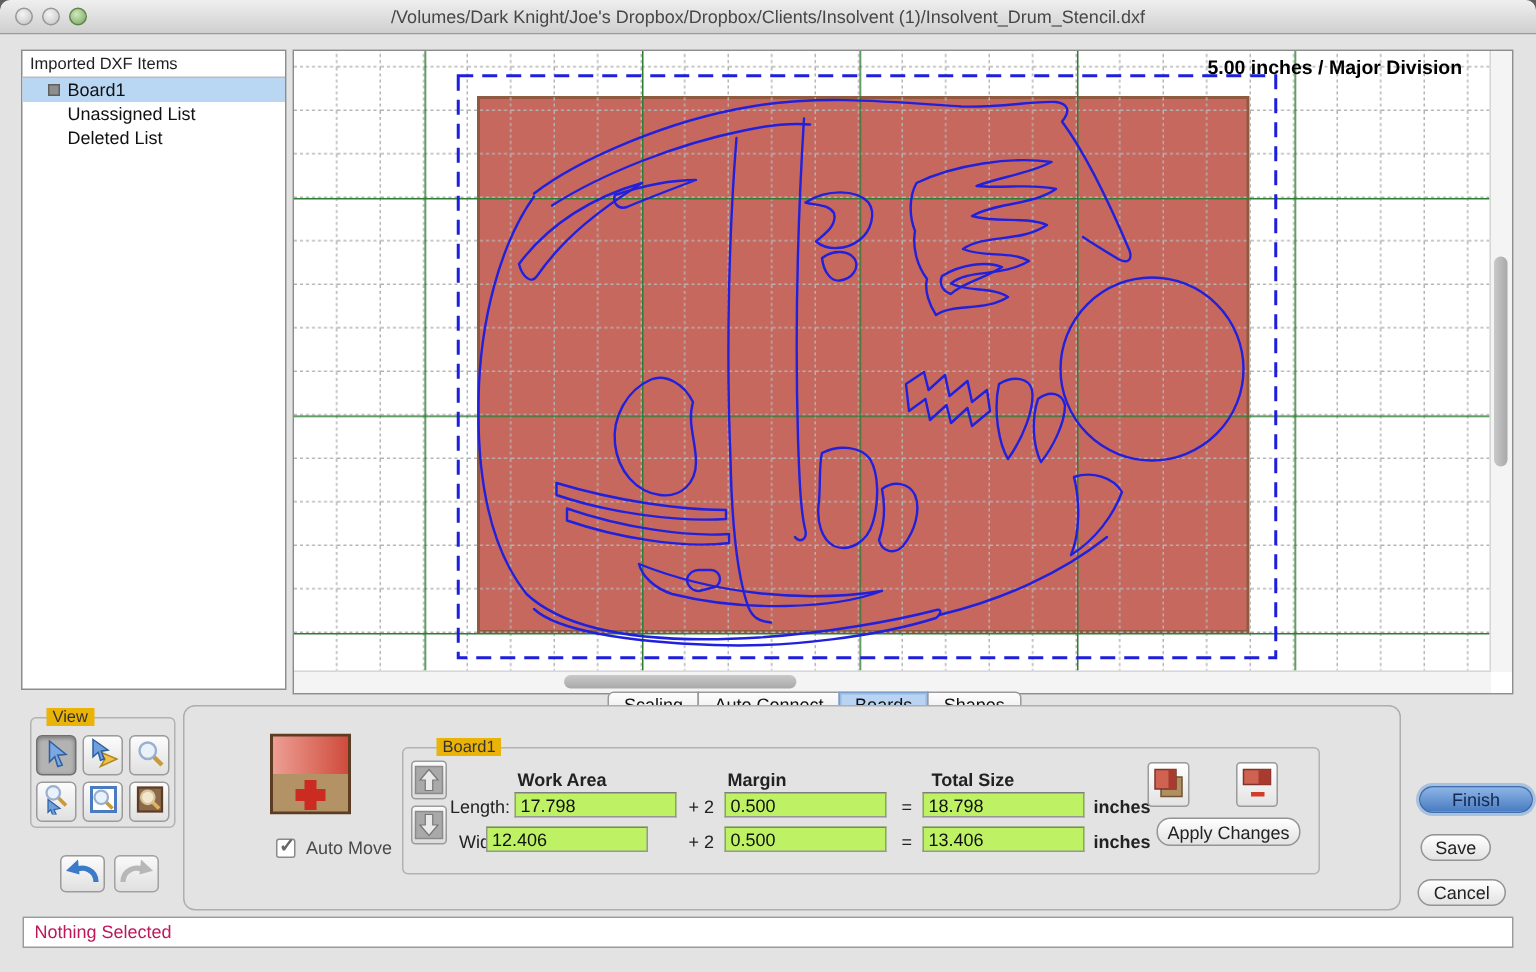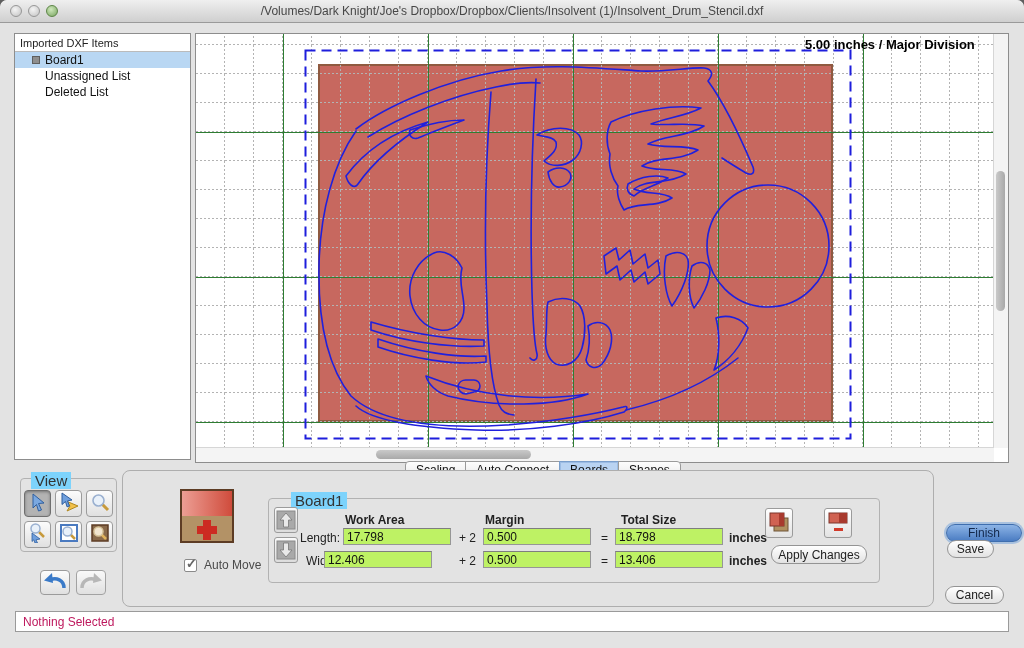--- a/index.html
+++ b/index.html
@@ -37,7 +37,7 @@
   .big-panel{position:absolute;left:122px;top:470px;width:812px;height:137px;border:1px solid #aeaeae;border-radius:8px;box-sizing:border-box;background:#e3e3e3;}
   
   .groupbox{position:absolute;border:1px solid #b2b2b2;border-radius:4px;}
-  .legend{position:absolute;top:-7px;left:10px;background:#7dd3fc;padding:0 4px;font-size:15px;color:#333;}
+  .legend{position:absolute;top:-7px;left:10px;background:#eab308;padding:0 4px;font-size:11px;color:#333;}
   
   .colhead{position:absolute;font-size:12px;font-weight:700;color:#222;}
   .rowlabel{position:absolute;font-size:12px;color:#222;text-align:right;width:46px;}

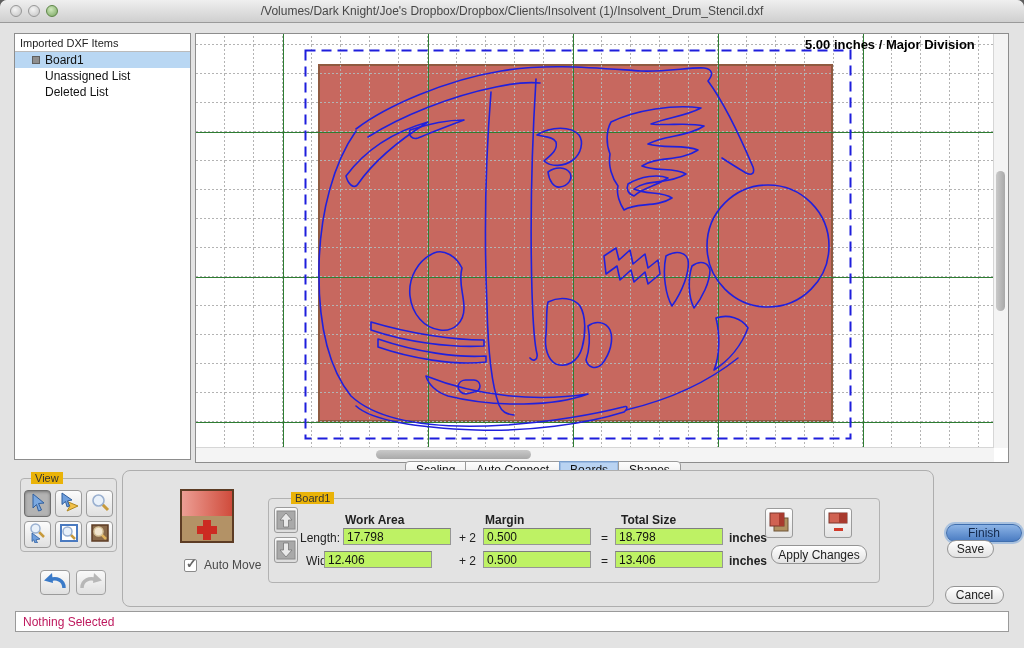--- a/index.html
+++ b/index.html
@@ -65,7 +65,7 @@
   .finish-btn{position:absolute;left:946px;top:524px;width:76px;height:18px;border-radius:9px;
     background:linear-gradient(#8cb4e6,#4a7cc2);border:1px solid #3f6eae;font-size:12px;color:#13294d;
     font-family:"Liberation Sans",sans-serif;box-shadow:0 0 0 2px rgba(120,165,220,.55);}
-  .save-btn{left:947px;top:540px;width:47px;height:18px;font-size:12px;}
+  .save-btn{left:947px;top:556px;width:47px;height:18px;font-size:12px;}
   .cancel-btn{left:945px;top:586px;width:59px;height:18px;font-size:12px;}
   
   .status{position:absolute;left:15px;top:611px;width:994px;height:21px;background:#fff;border:1px solid #9a9a9a;box-sizing:border-box;}

